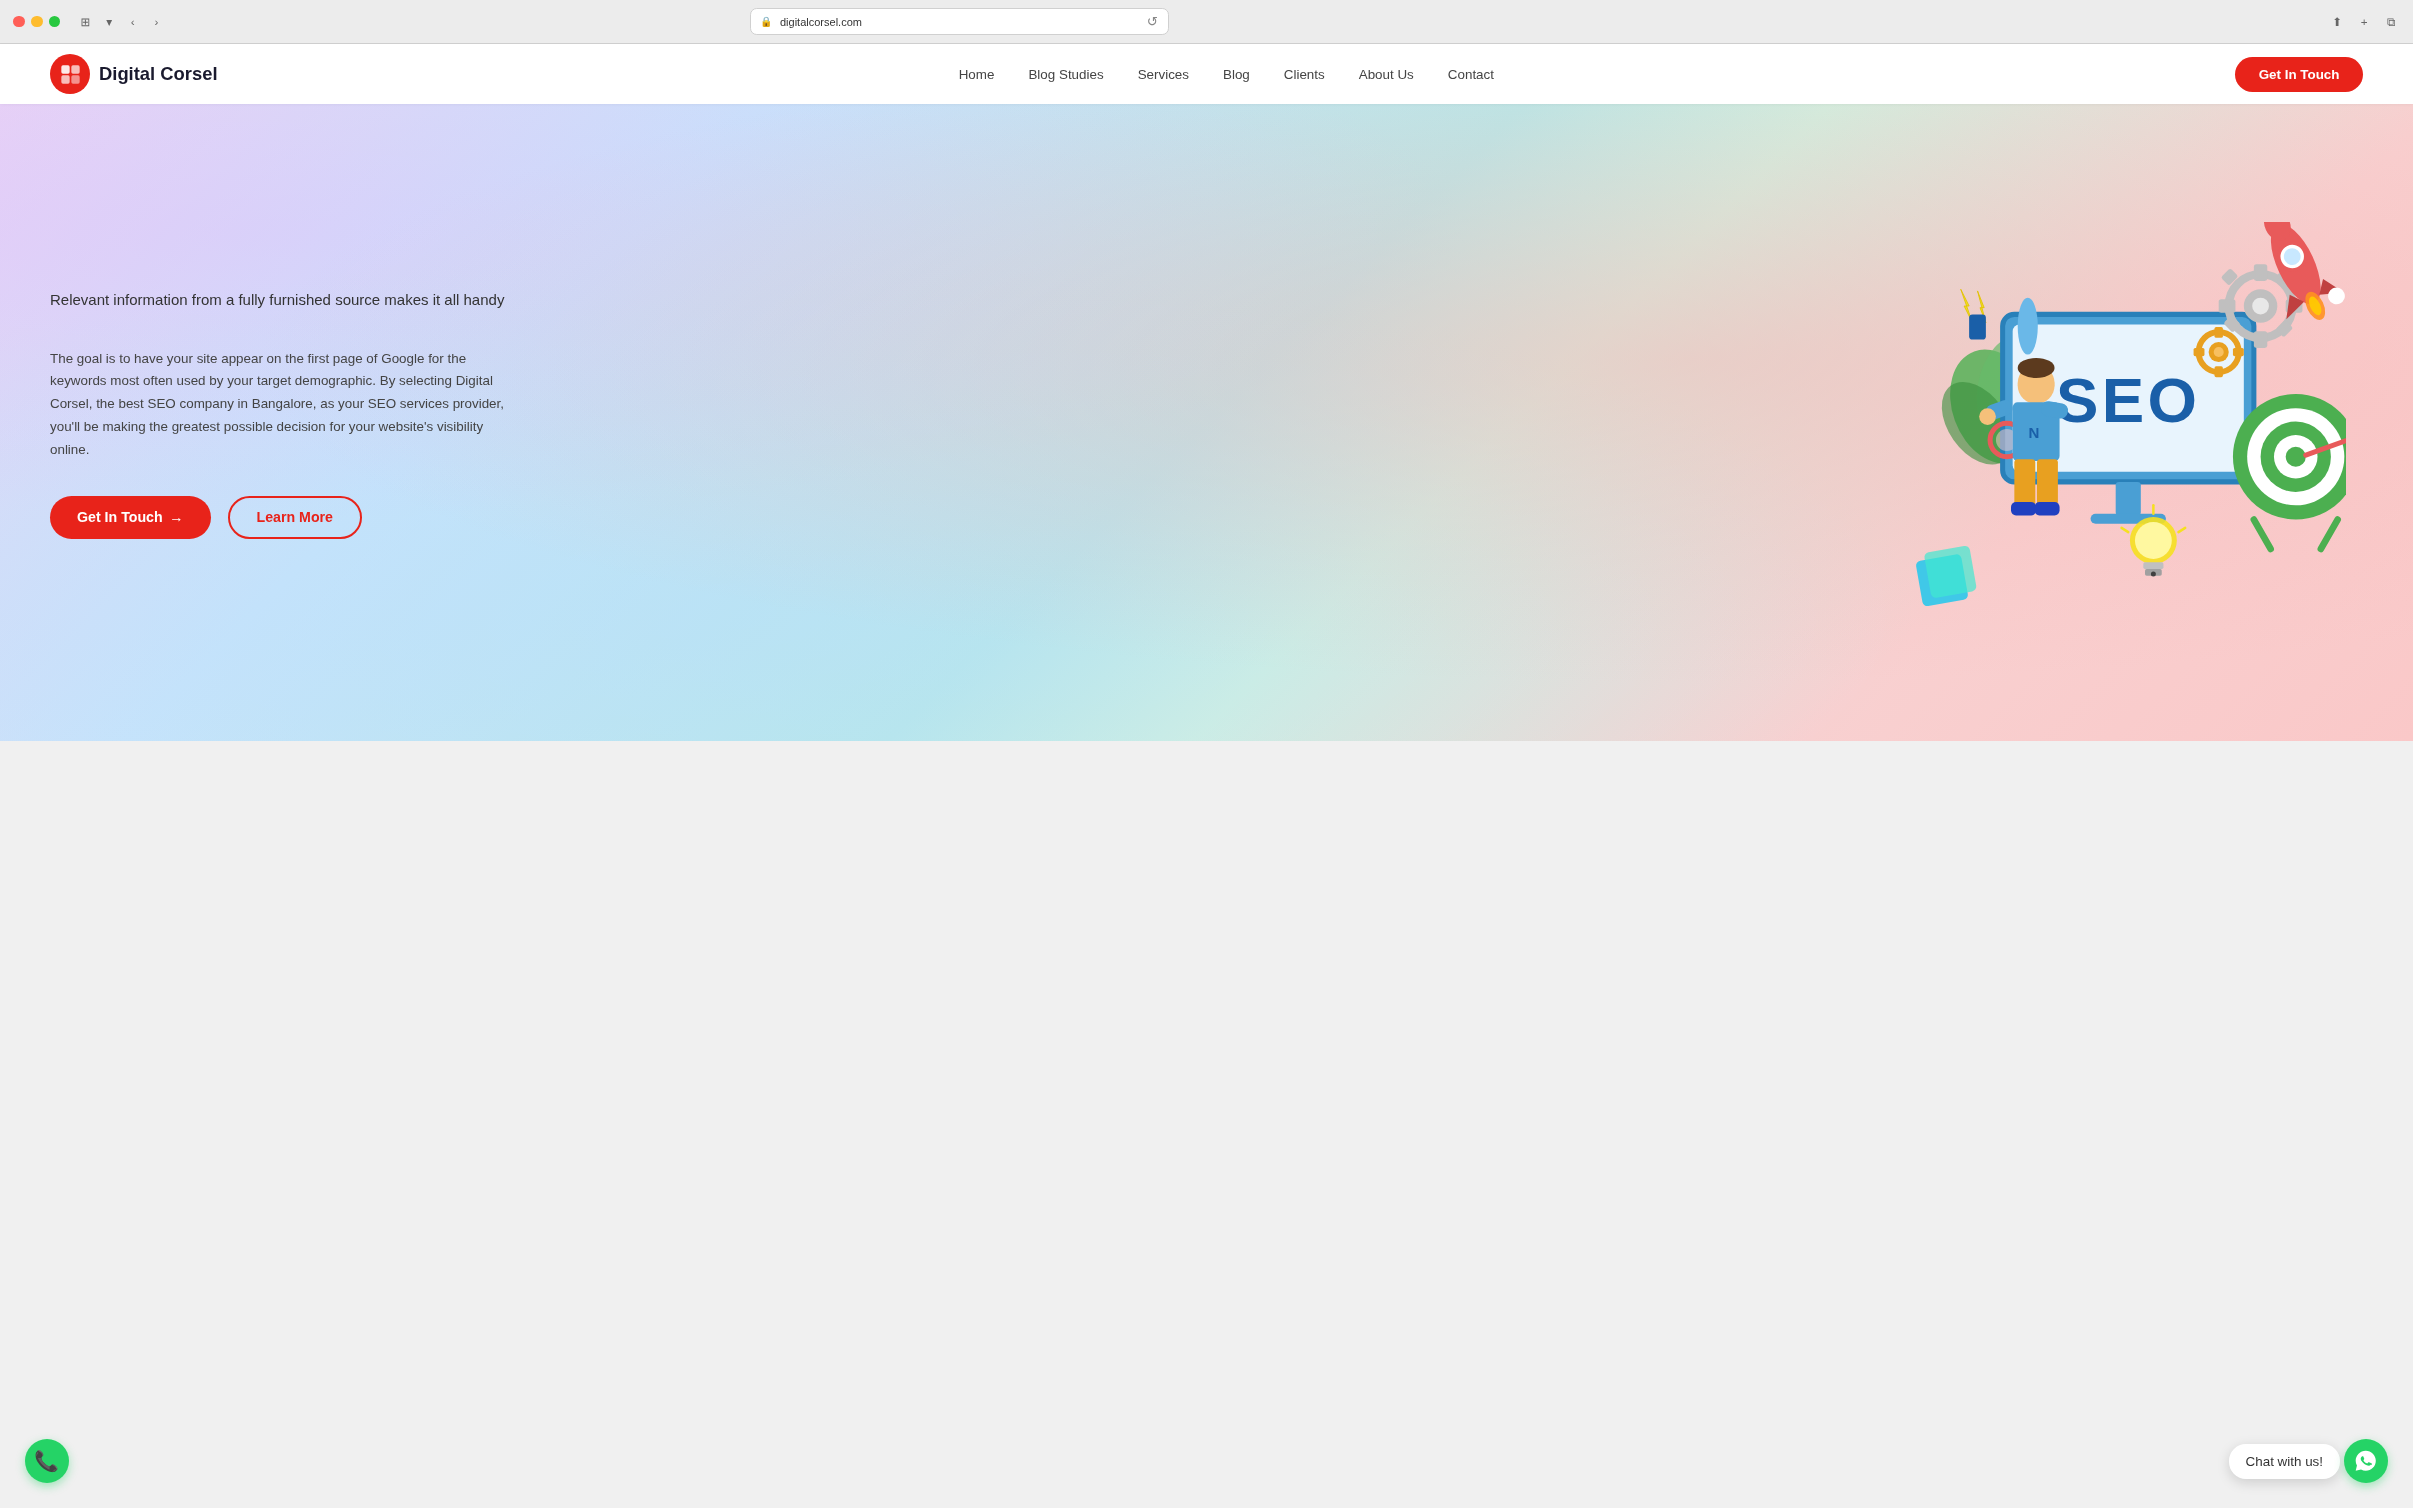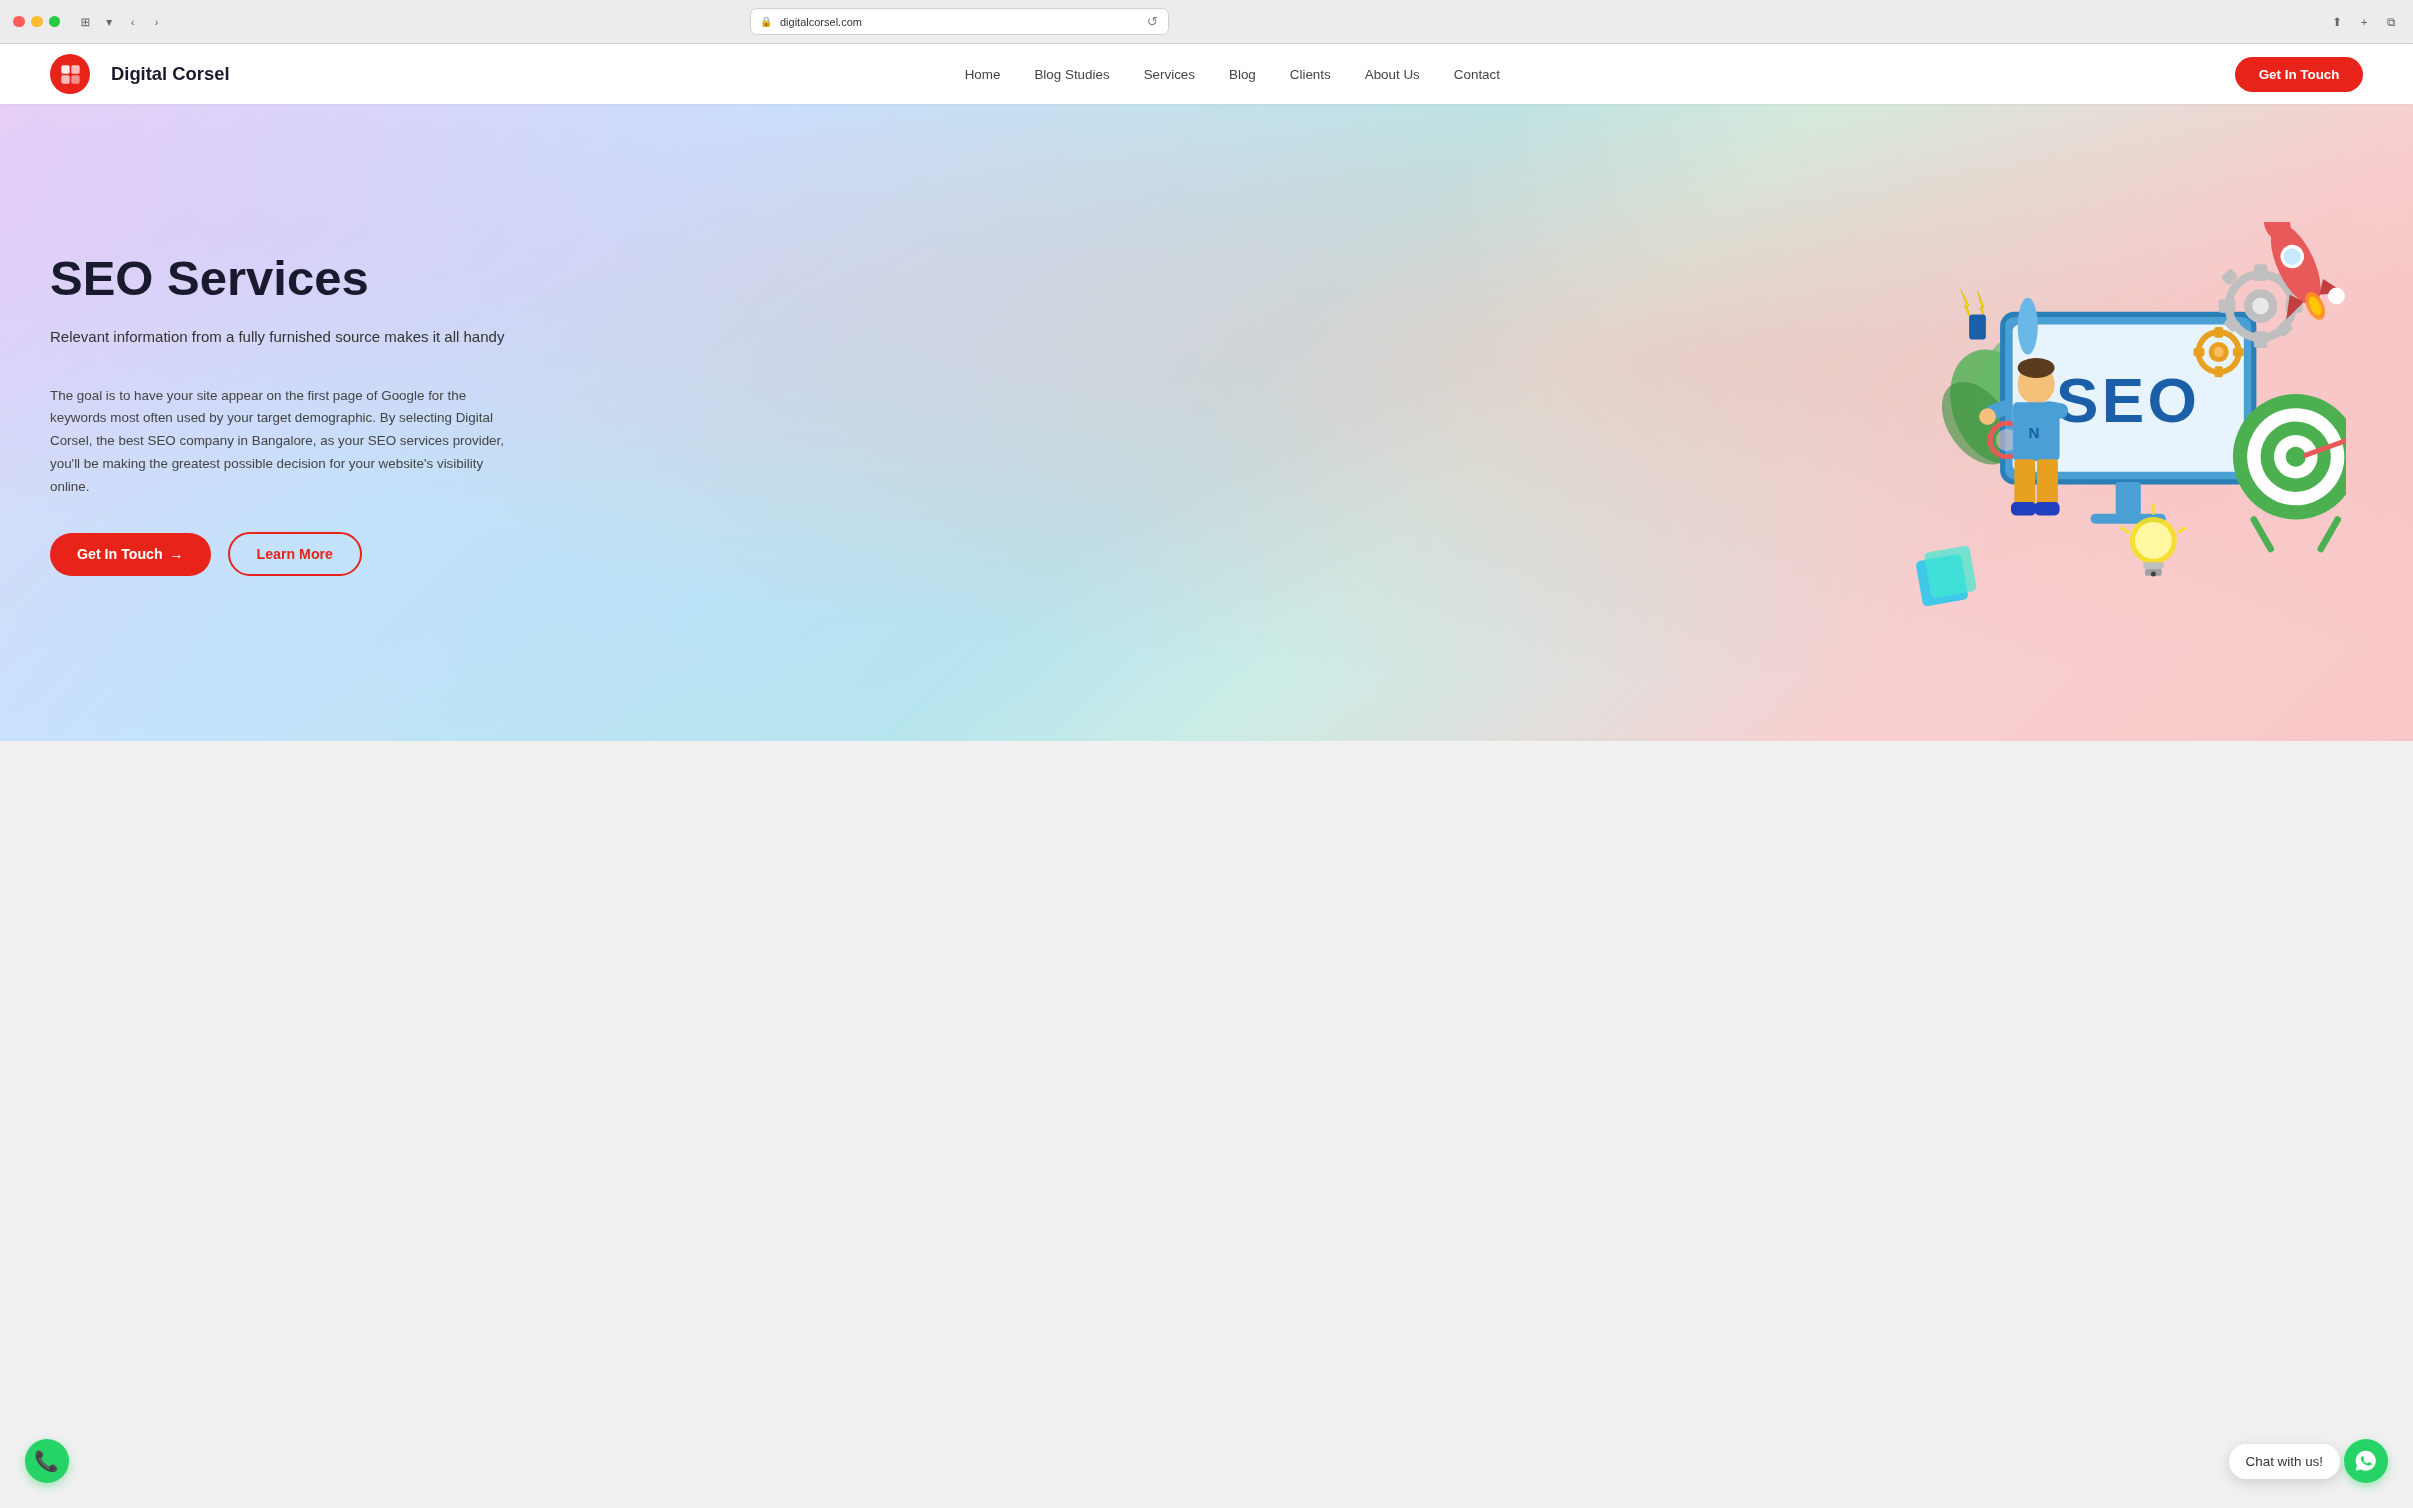--- a/index.html
+++ b/index.html
@@ -107,7 +107,7 @@
     .logo {
       display: flex;
       align-items: center;
-      gap: 21px;
+      gap: 9px;
       text-decoration: none;
     }
 

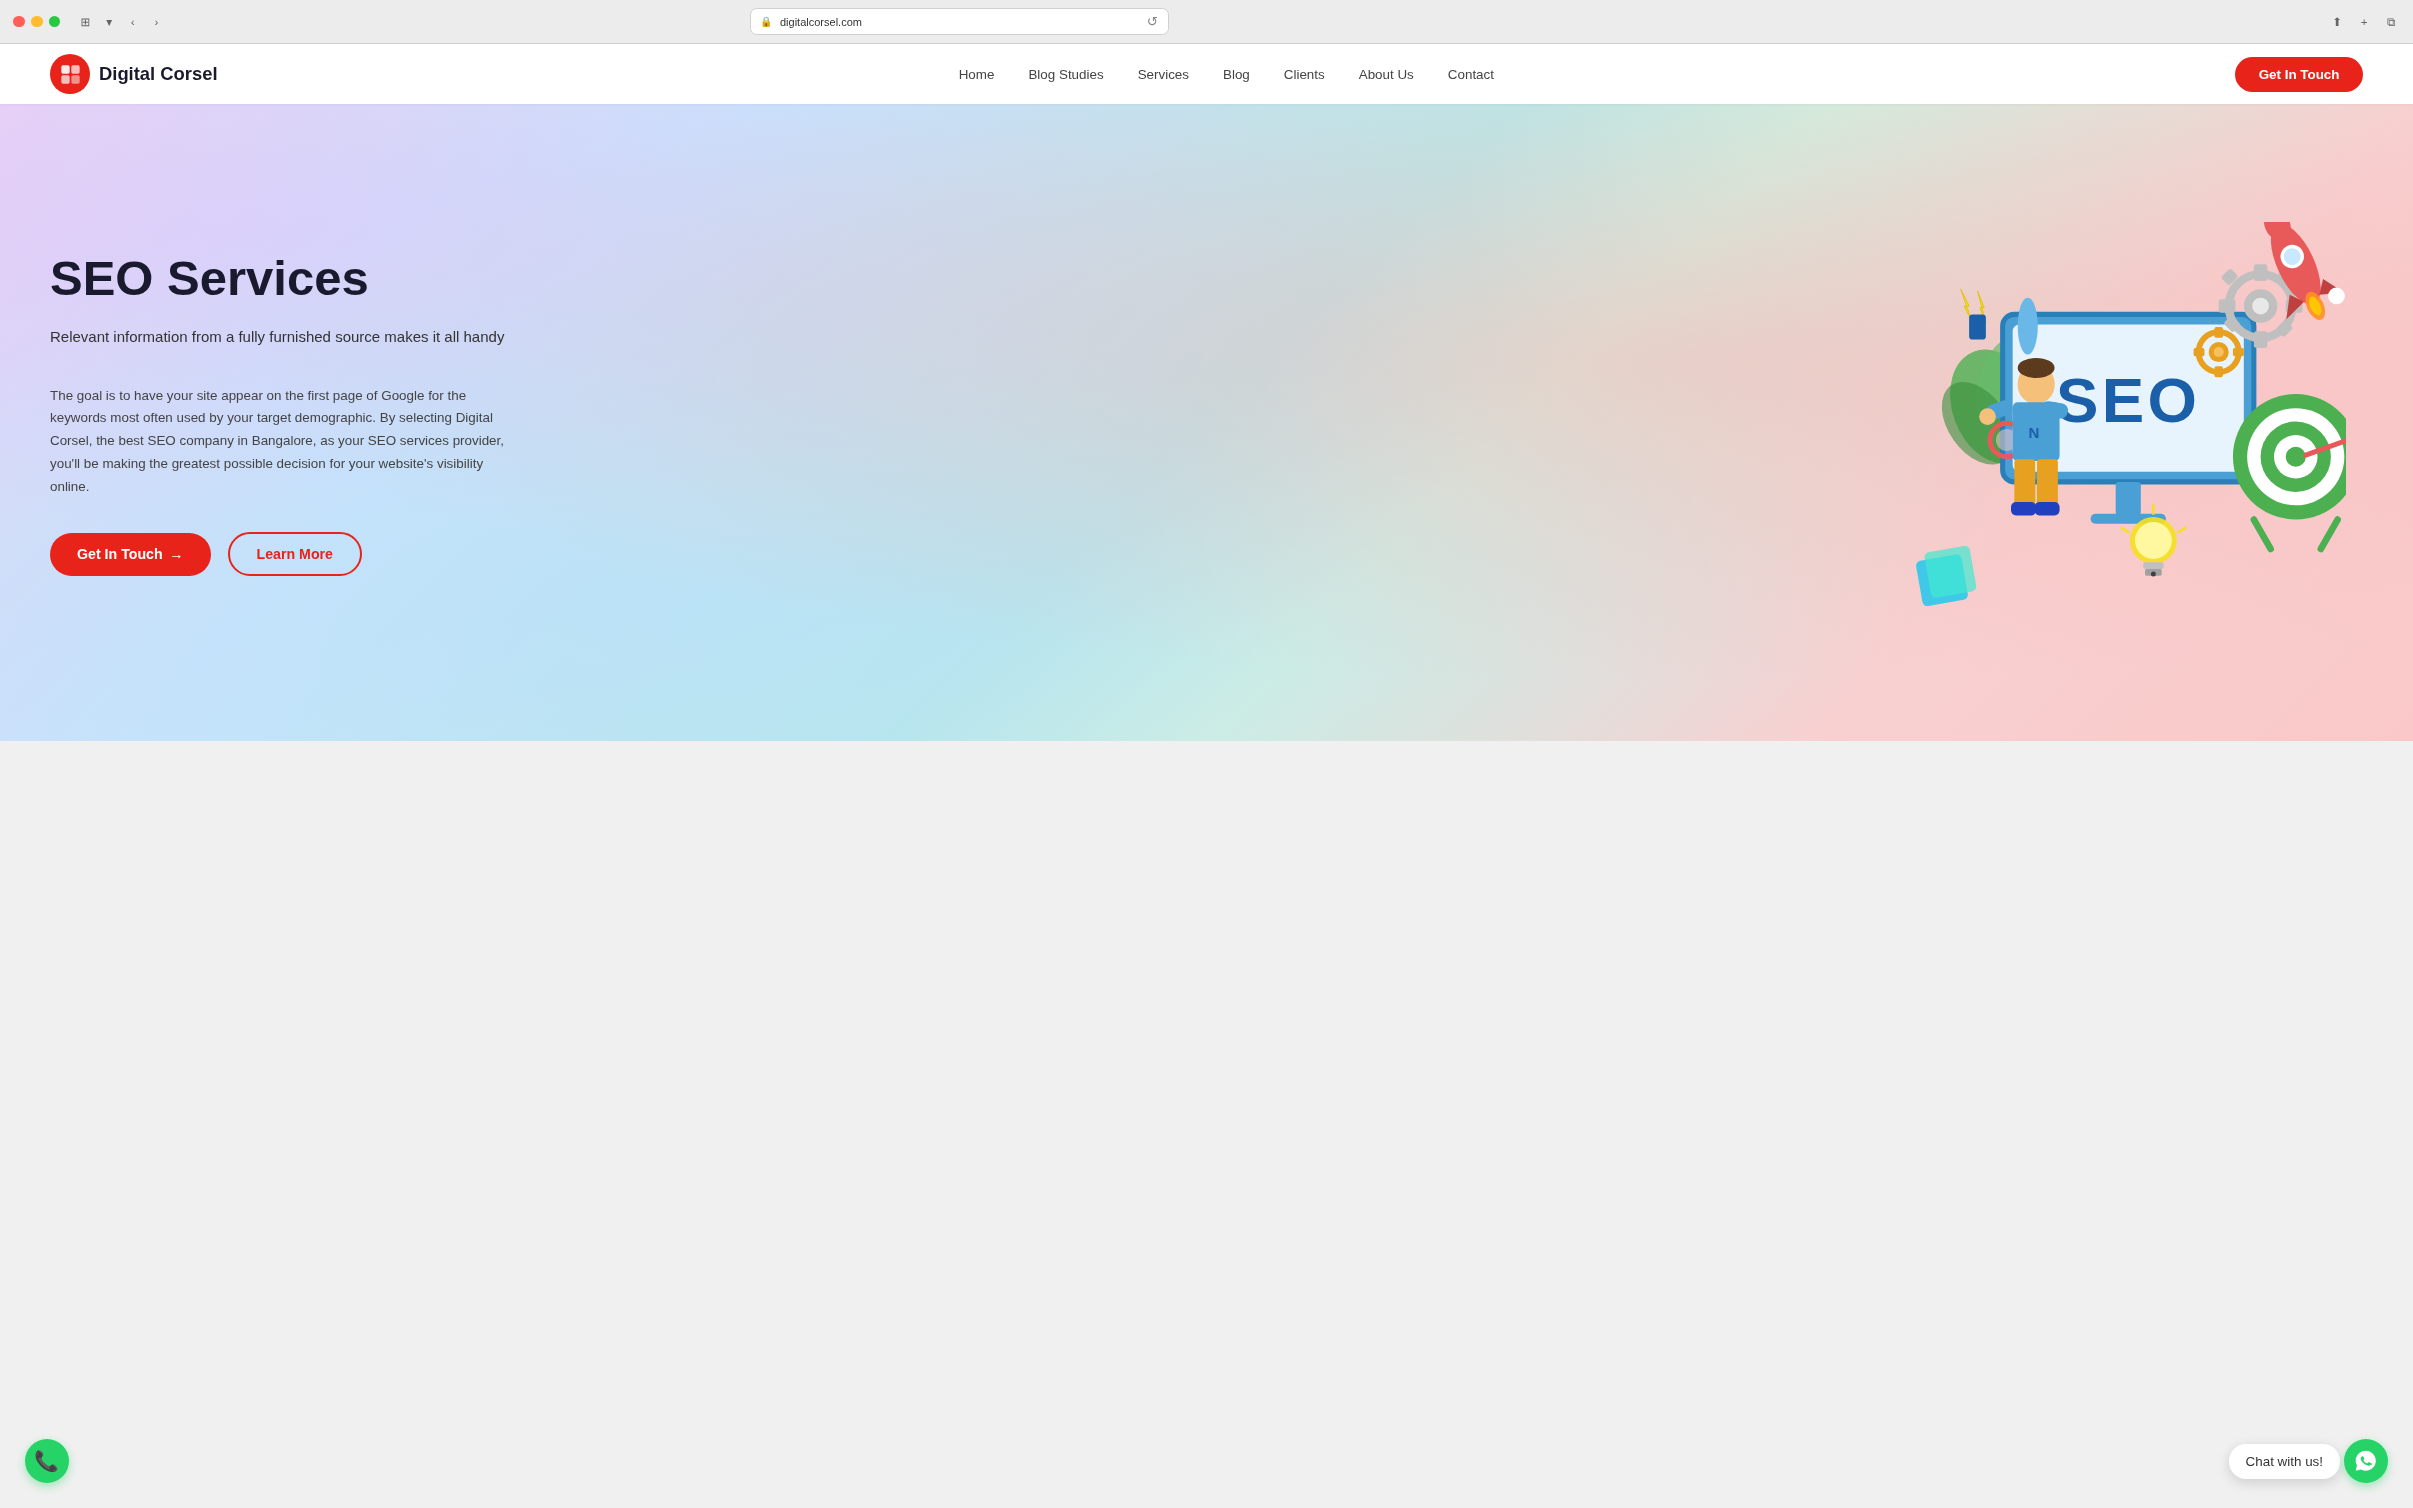--- a/index.html
+++ b/index.html
@@ -371,7 +371,6 @@
 
   <section class="hero">
     <div class="hero-content">
-      <h1 class="hero-title">SEO Services</h1>
       <p class="hero-subtitle">Relevant information from a fully furnished source makes it all handy</p>
       <p class="hero-description">The goal is to have your site appear on the first page of Google for the keywords most often used by your target demographic. By selecting Digital Corsel, the best SEO company in Bangalore, as your SEO services provider, you'll be making the greatest possible decision for your website's visibility online.</p>
       <div class="hero-buttons">

